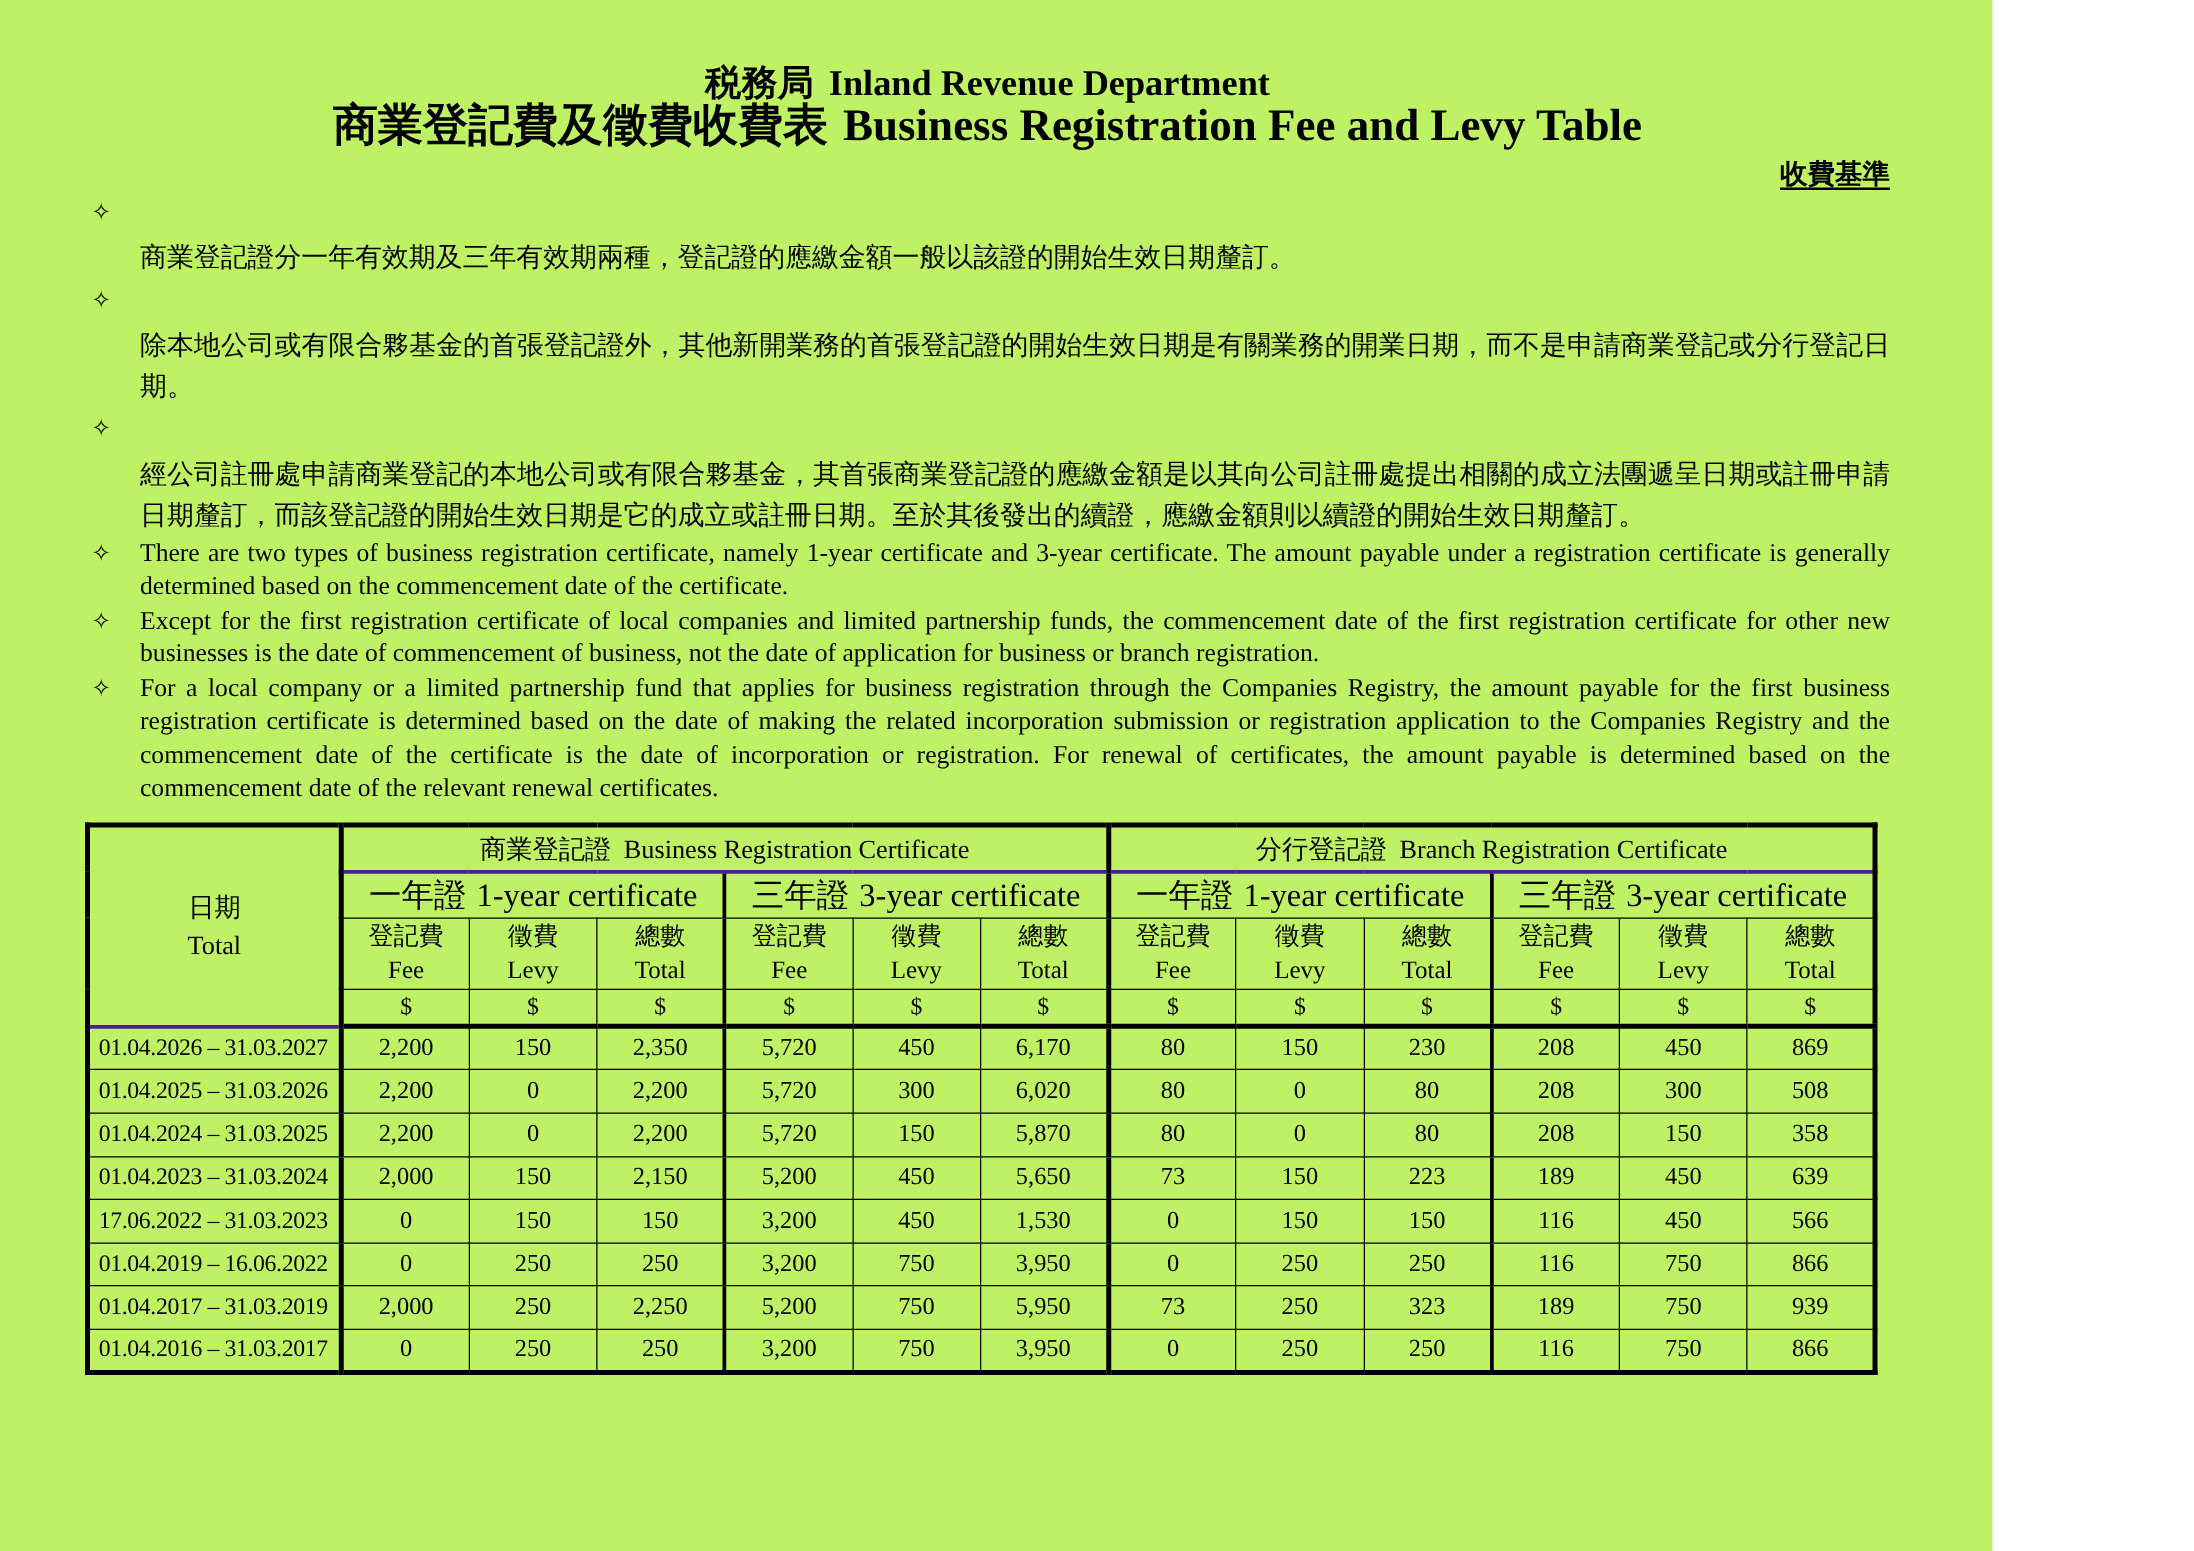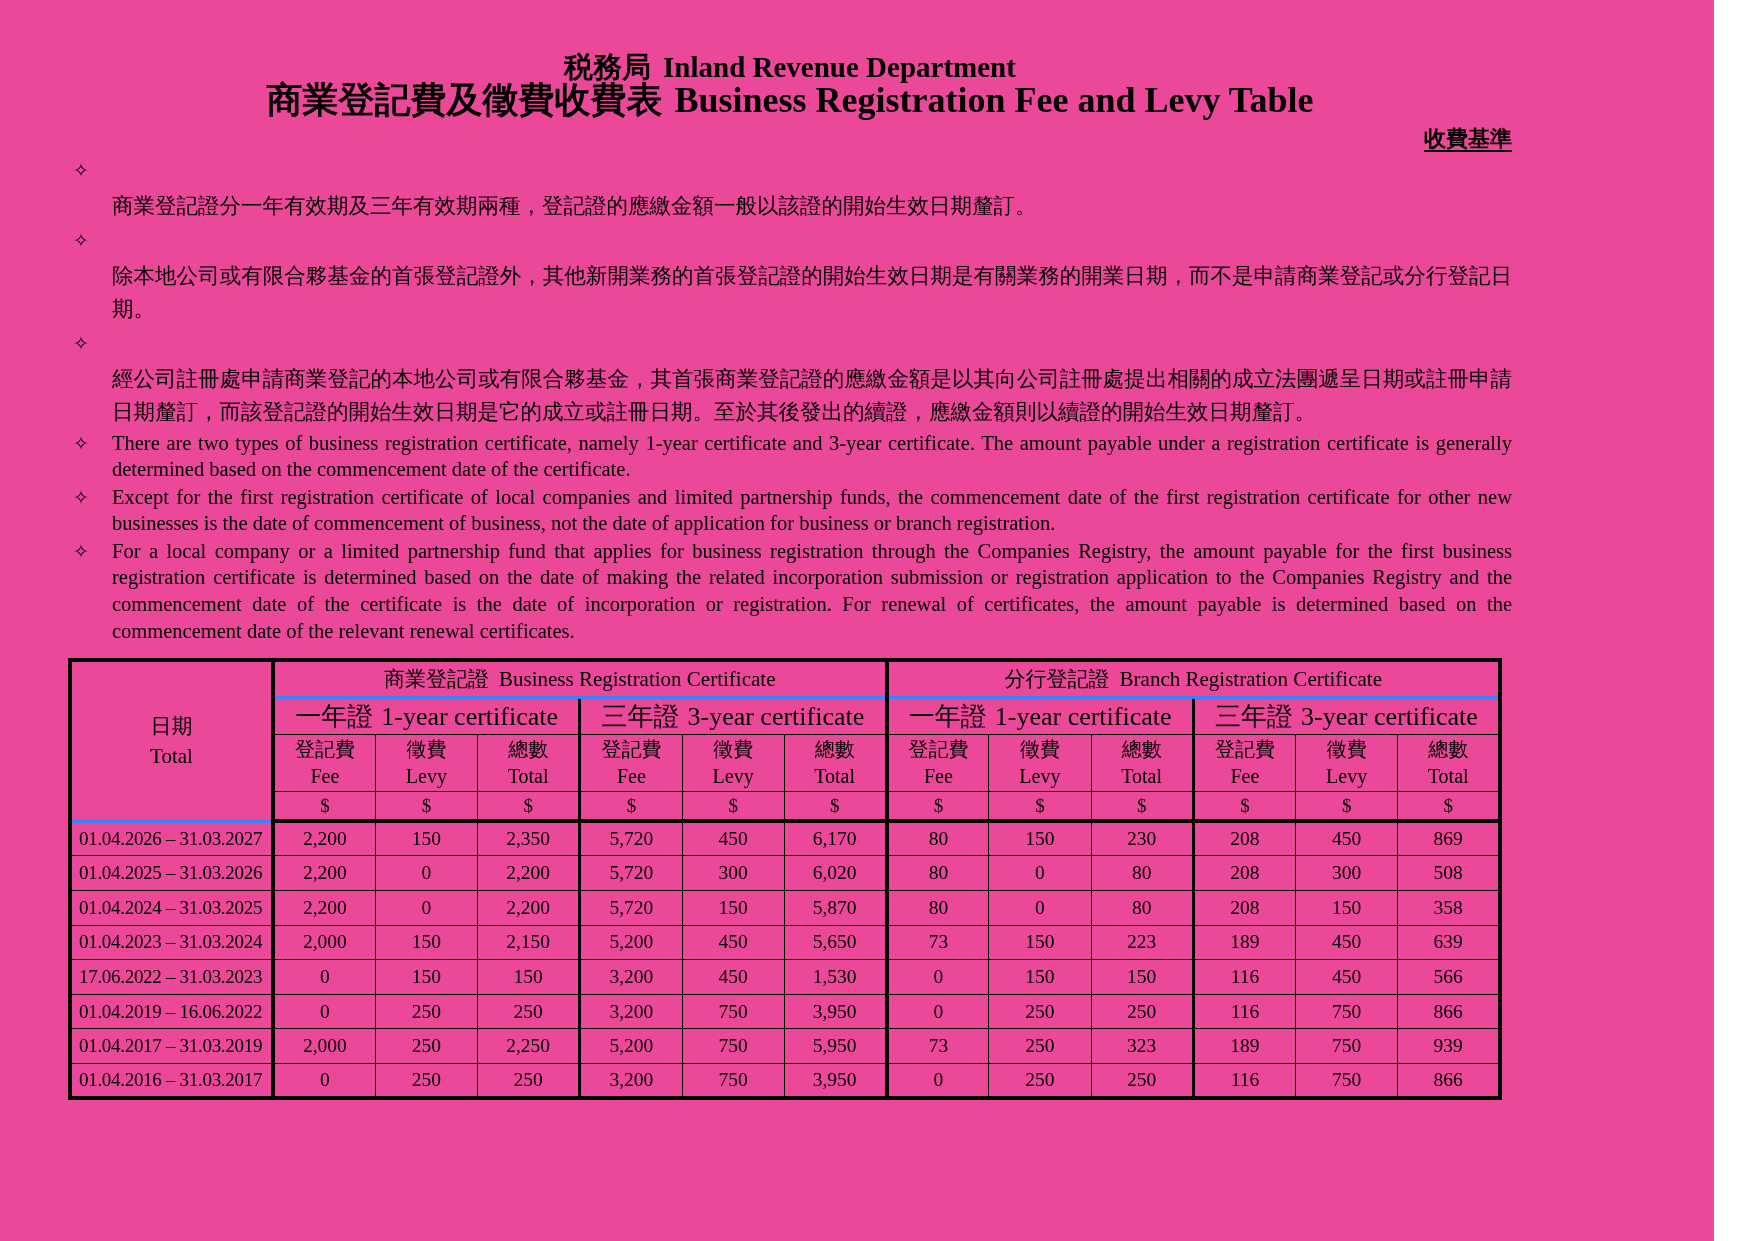--- a/index.html
+++ b/index.html
@@ -7,9 +7,9 @@
   body { font-family: "Liberation Serif", "DejaVu Serif", serif; color: #000; }
   .page {
     position: relative;
-    width: 1714px;
+    width: 1594px;
     height: 1241px;
-    background: #ec4899;
+    background: #bef264;
     overflow: hidden;
   }
   .content {

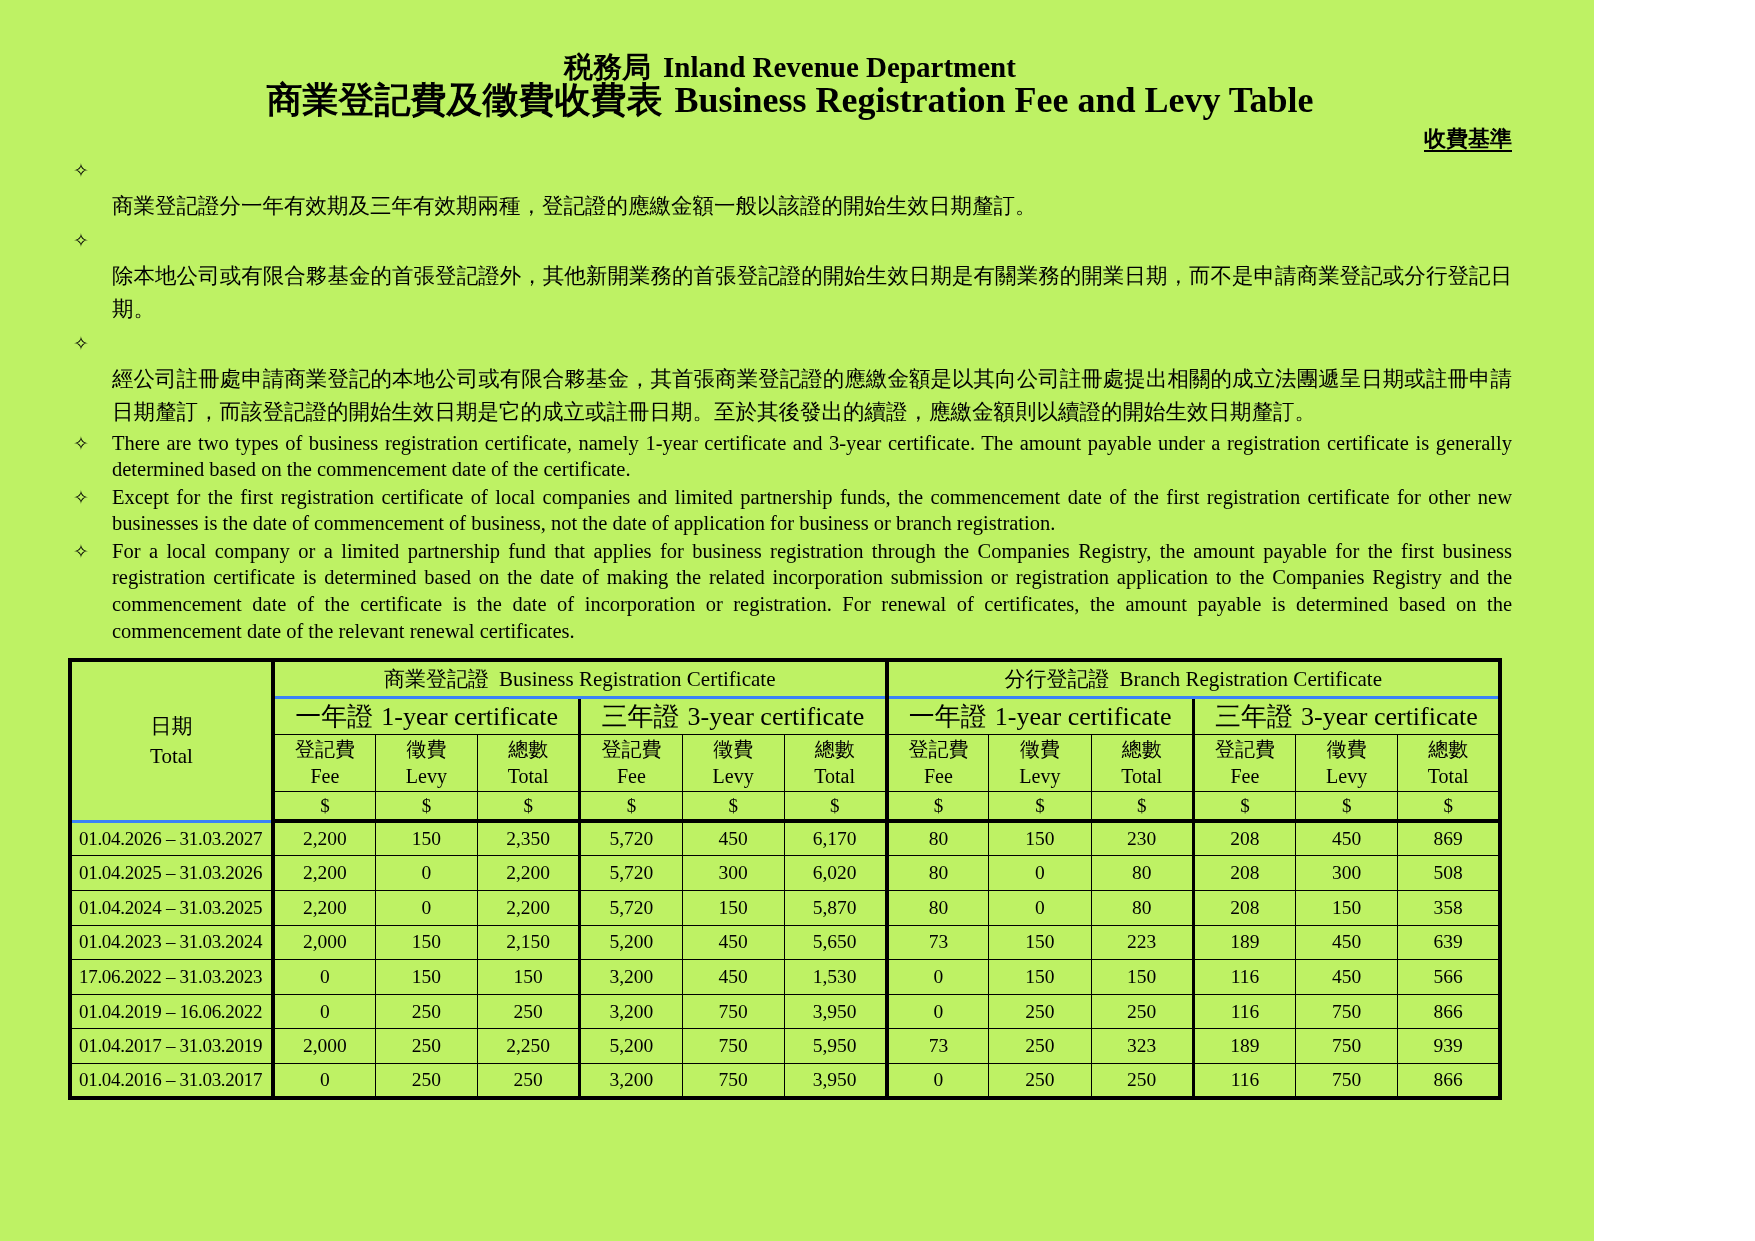--- a/index.html
+++ b/index.html
@@ -88,7 +88,7 @@
   .row-groups th {
     height: 37px;
     font-size: 21px;
-    border-bottom: 3px solid #3b82f6;
+    border-bottom: 3px solid #4c1d95;
     vertical-align: middle;
   }
   .row-groups .gap { display: inline-block; width: 10px; }

